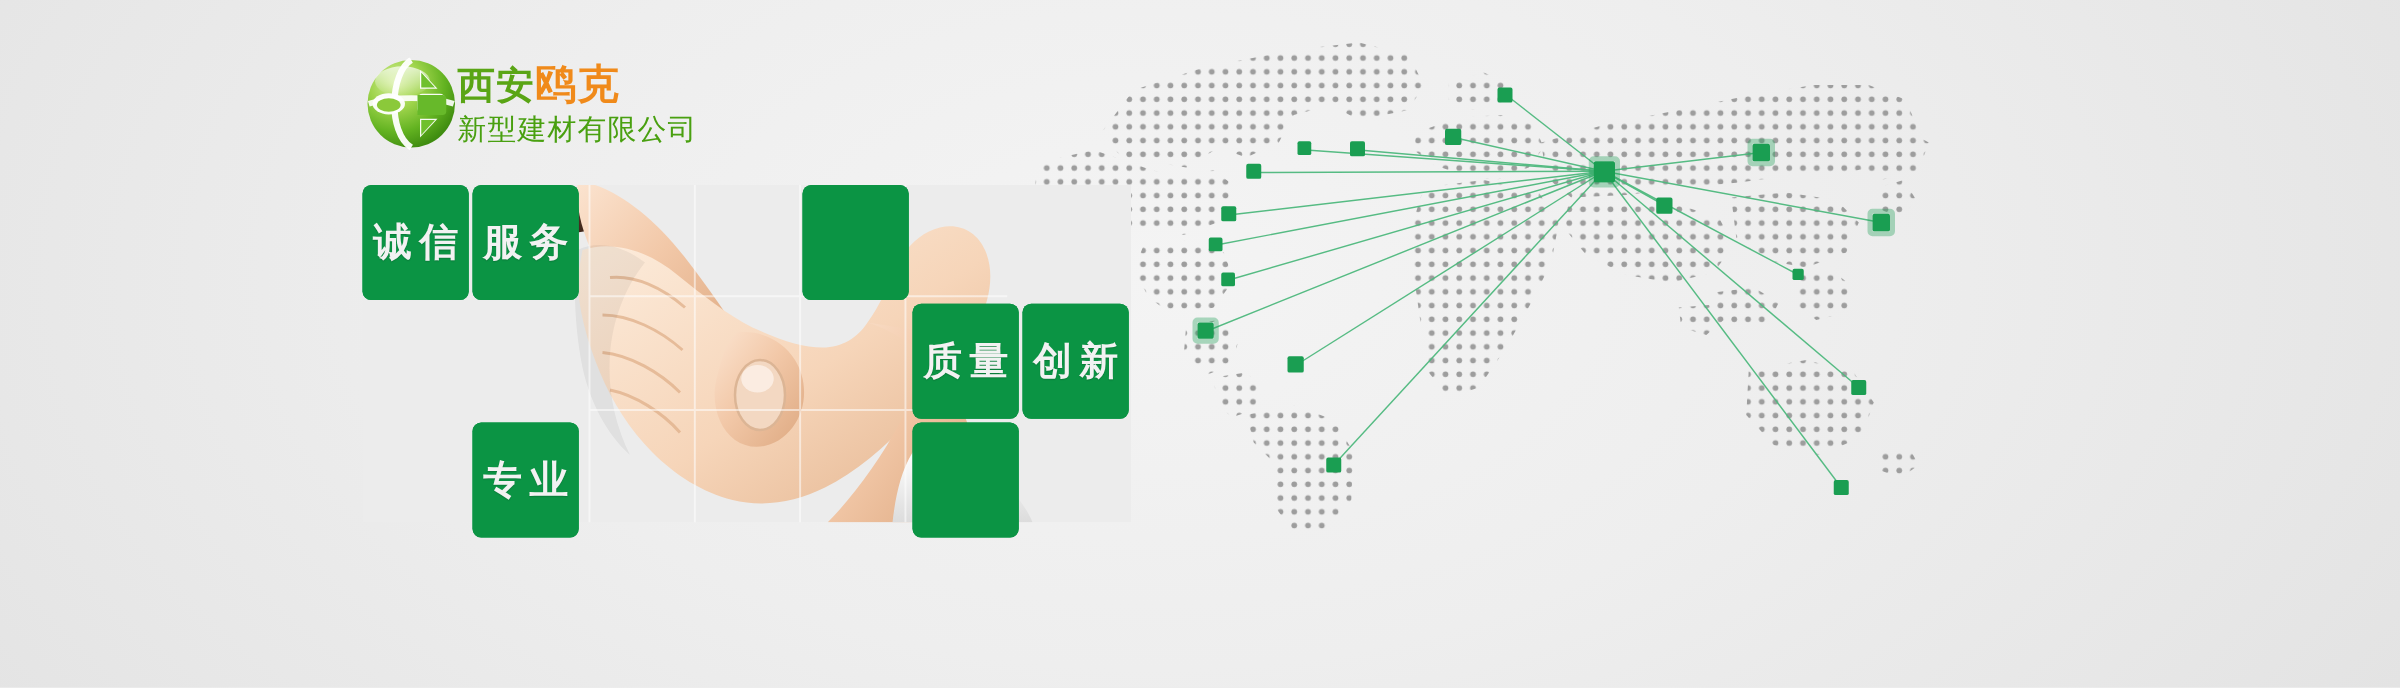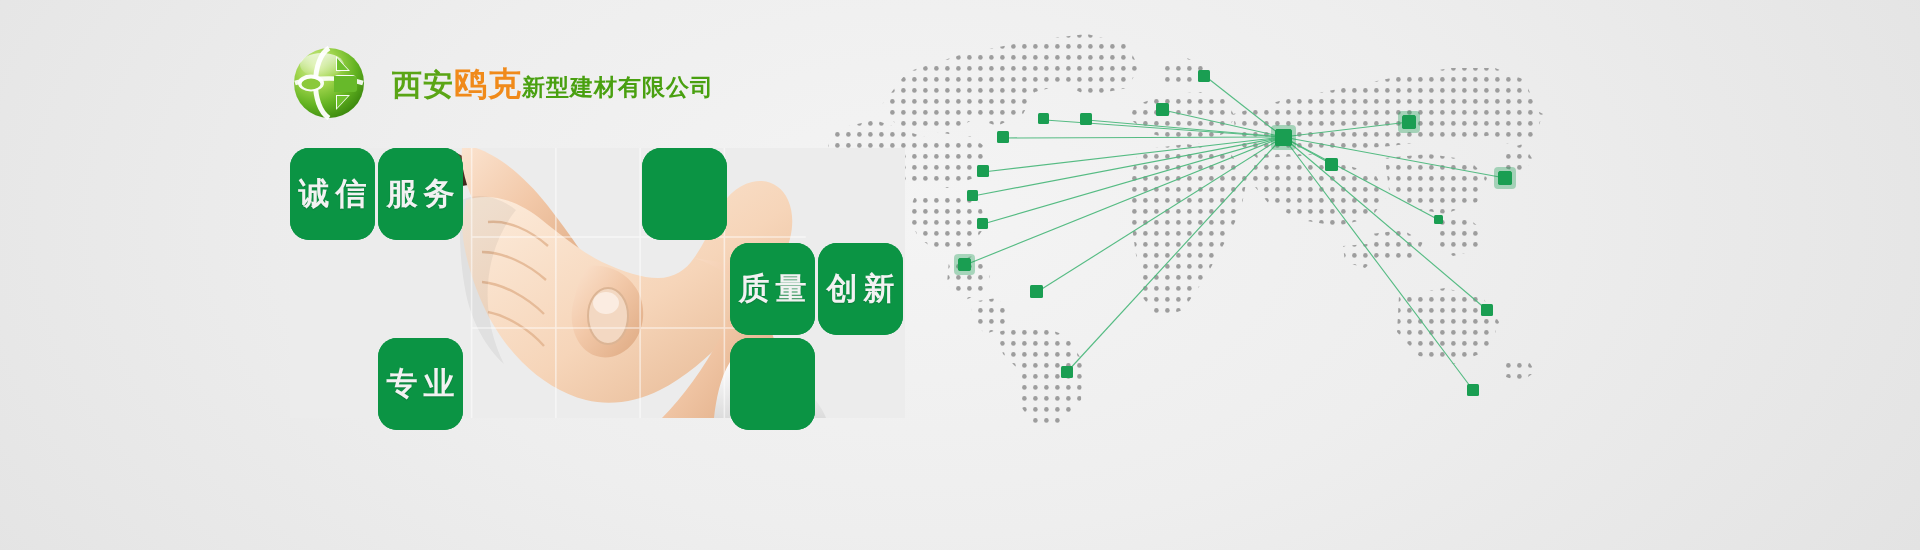--- a/index.html
+++ b/index.html
@@ -16,7 +16,7 @@
   
   .logo-block{position:absolute;left:292px;top:46px;display:flex;align-items:center;}
   .logo-mark{position:relative;width:74px;height:74px;flex:0 0 74px;}
-  .logo-text{margin-left:26px;display:flex;flex-direction:row;justify-content:flex-start;line-height:1;}
+  .logo-text{margin-left:0;display:flex;flex-direction:column;justify-content:flex-start;line-height:1;}
   .logo-line1{font-size:30px;font-weight:700;letter-spacing:1px;white-space:nowrap;
               font-family:"DejaVu Sans","Liberation Sans",sans-serif;}
   .logo-line1 .cn-city{color:#5aa515;}

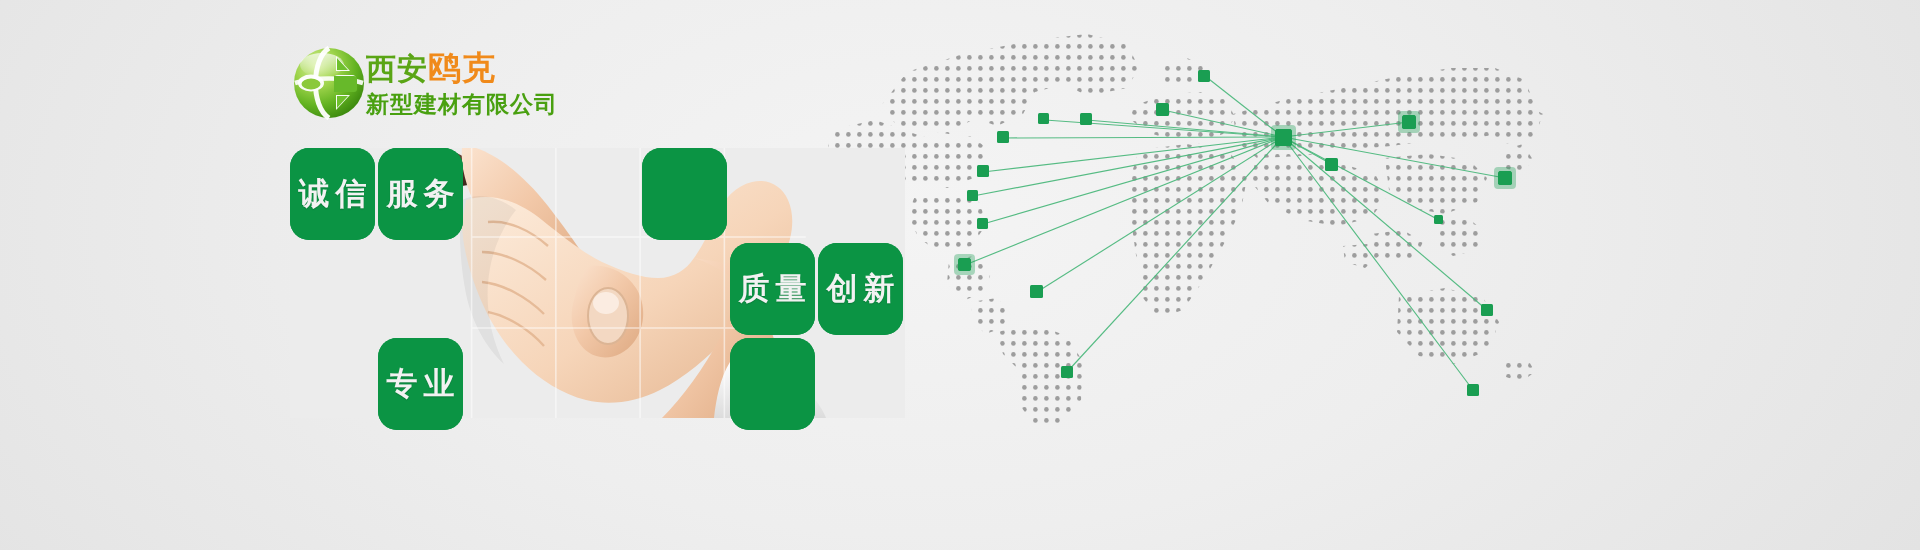--- a/index.html
+++ b/index.html
@@ -21,7 +21,7 @@
               font-family:"DejaVu Sans","Liberation Sans",sans-serif;}
   .logo-line1 .cn-city{color:#5aa515;}
   .logo-line1 .cn-brand{color:#f08a1a;font-size:33px;}
-  .logo-line2{font-size:23px;font-weight:700;color:#49a010;letter-spacing:1px;margin-top:9px;white-space:nowrap;
+  .logo-line2{font-size:23px;font-weight:400;color:#49a010;letter-spacing:1px;margin-top:9px;white-space:nowrap;
               font-family:"DejaVu Sans","Liberation Sans",sans-serif;}
 
   

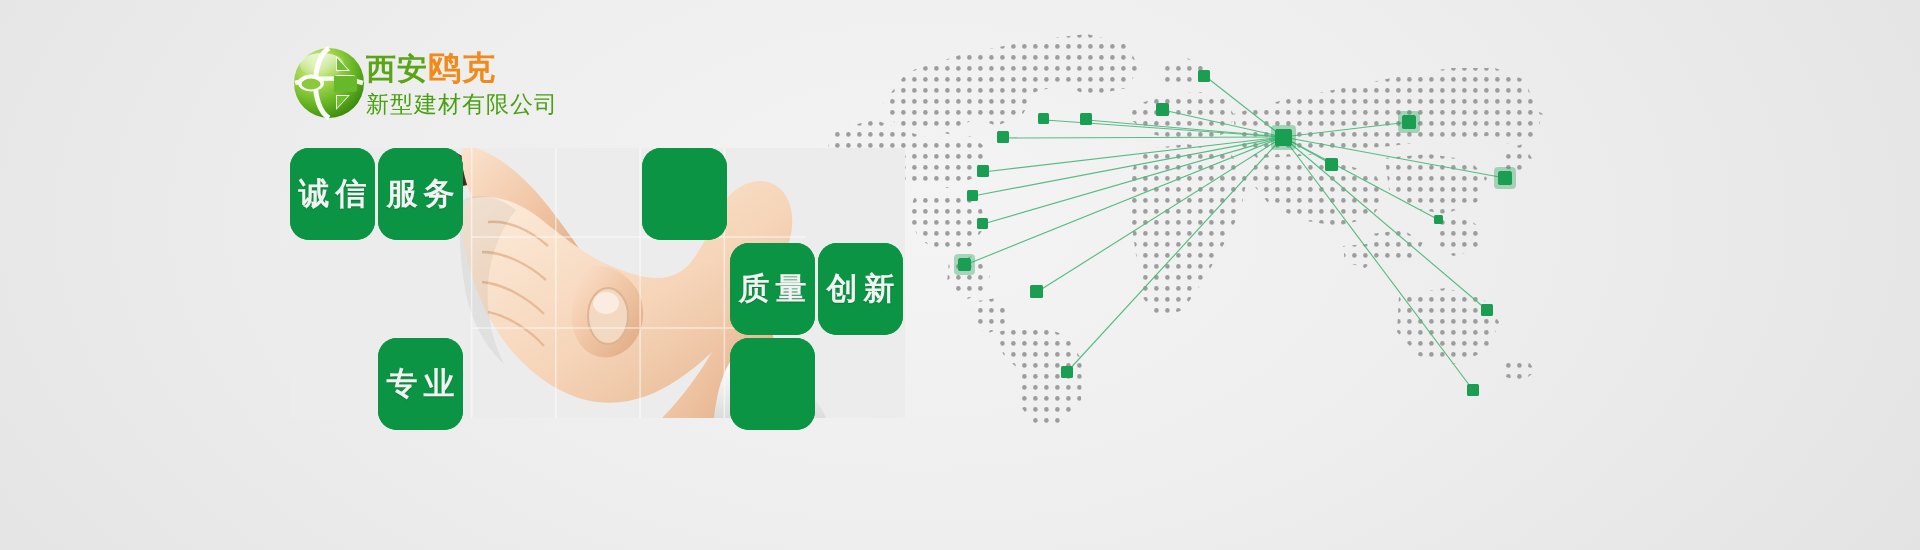--- a/index.html
+++ b/index.html
@@ -32,7 +32,7 @@
   .mosaic{position:absolute;left:290px;top:148px;width:615px;height:270px;}
   .photo-layer{position:absolute;left:0;top:0;width:615px;height:270px;overflow:hidden;}
   .photo-layer svg{position:absolute;left:0;top:0;}
-  .tile{position:absolute;border-radius:19px;background:#0b9444;
+  .tile{position:absolute;border-radius:7px;background:#0b9444;
         display:flex;align-items:center;justify-content:center;}
   .tile.hole{background:transparent;}
   .tile span{color:#f2f2f2;font-size:31px;font-weight:700;letter-spacing:6px;text-indent:6px;

